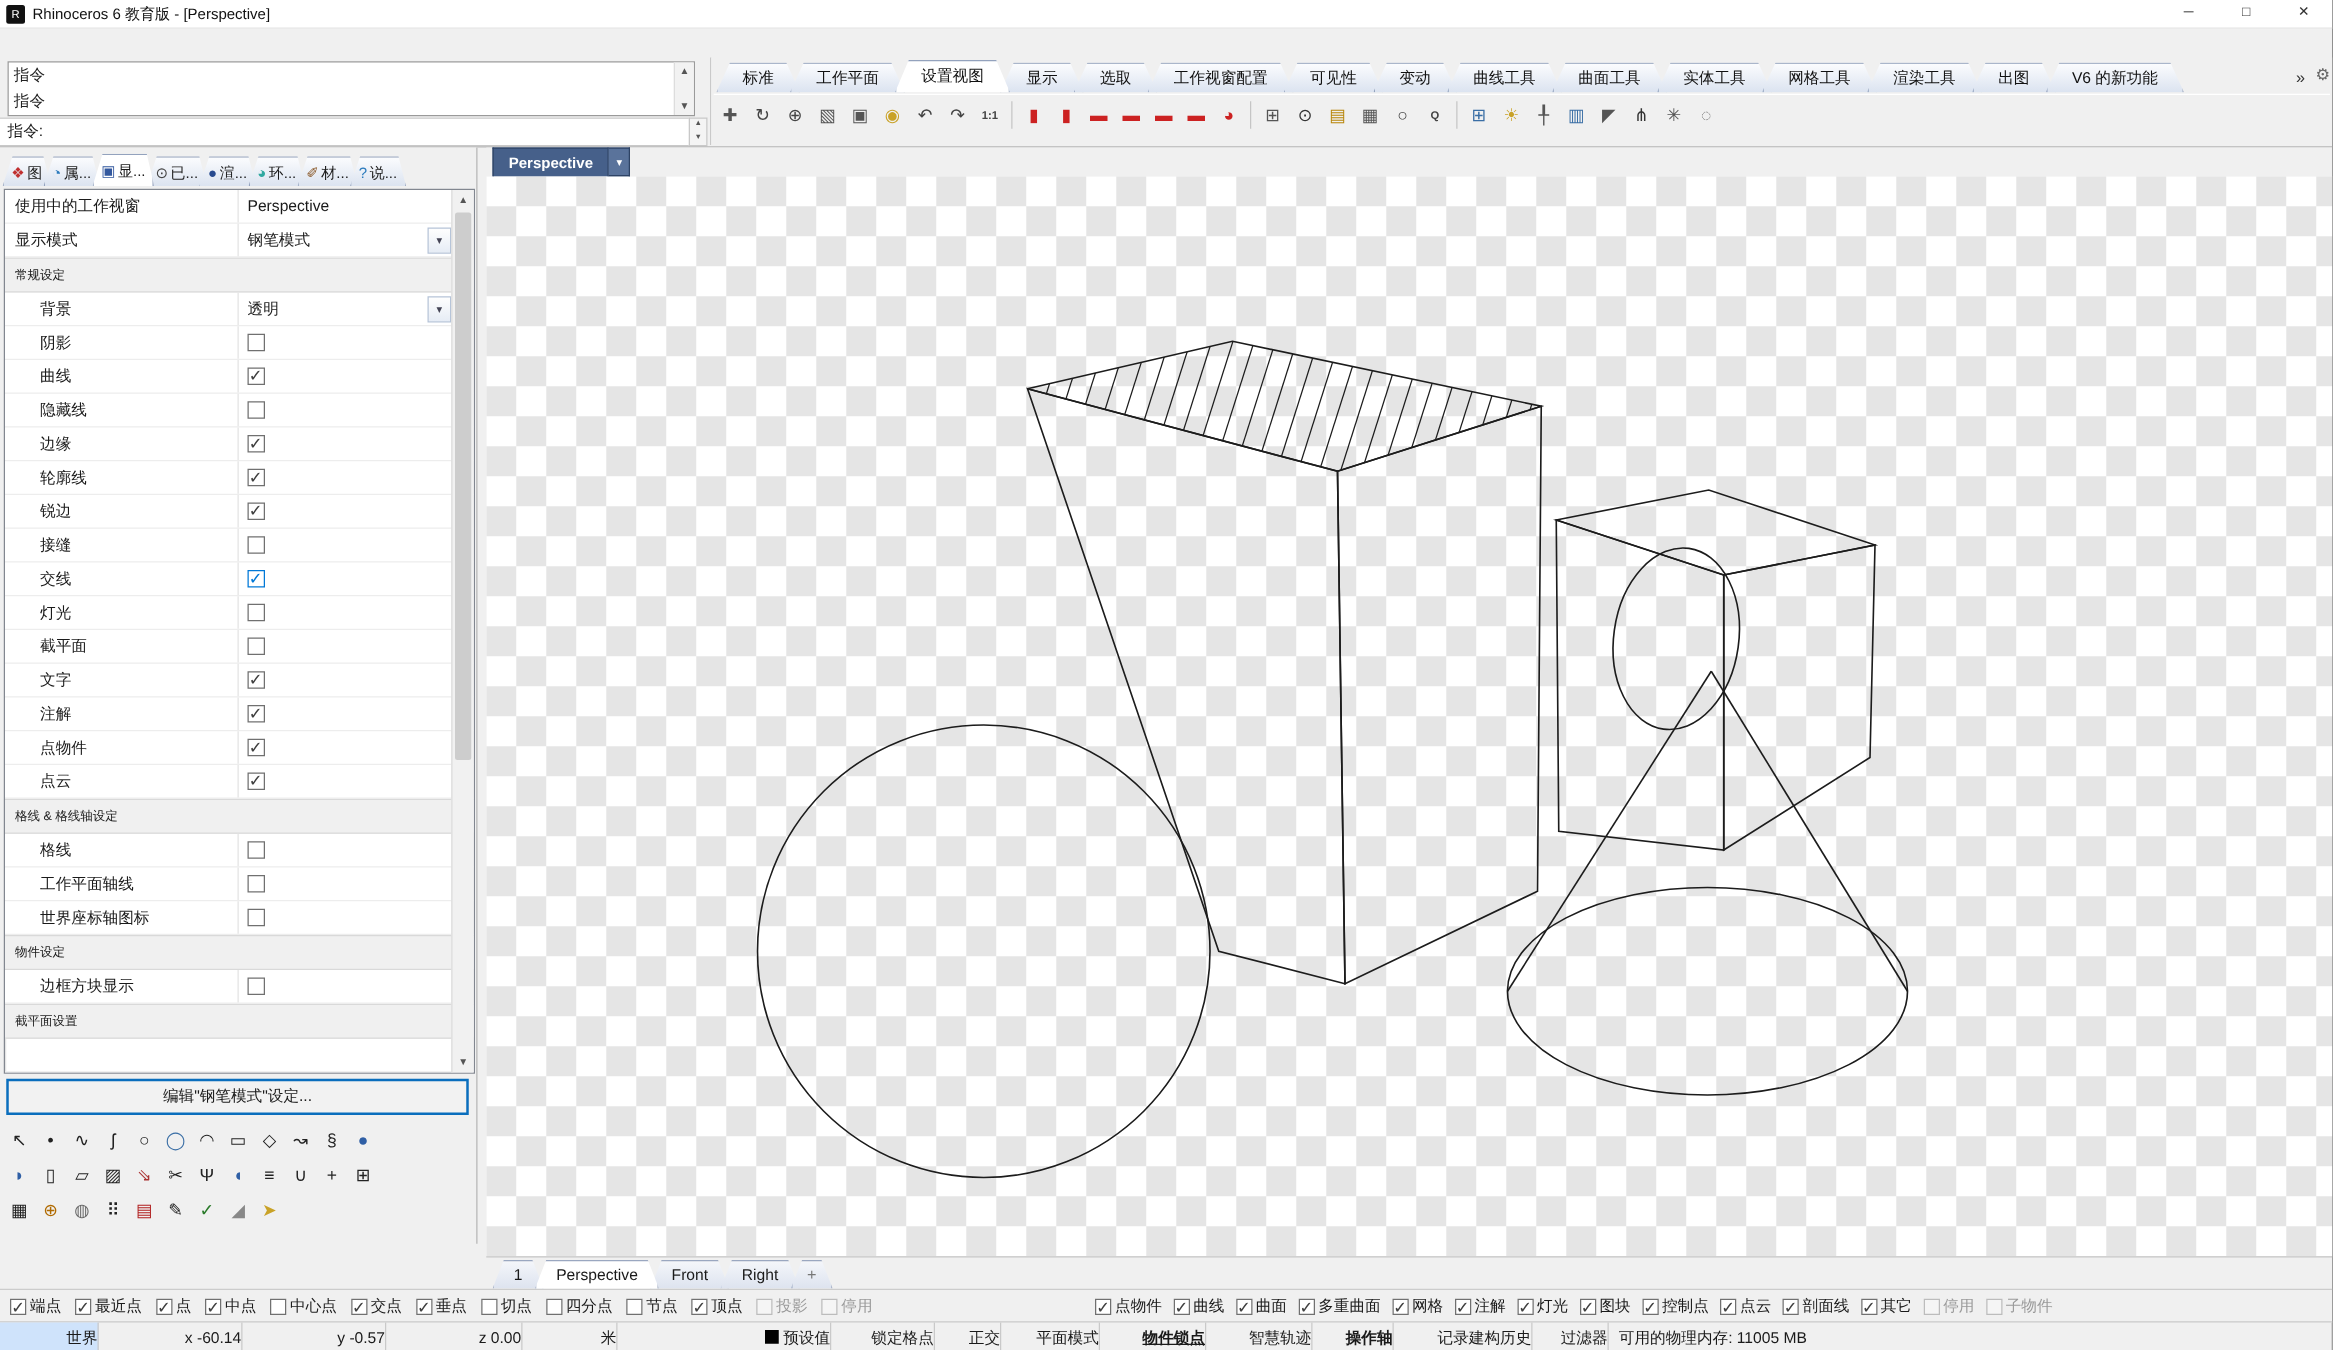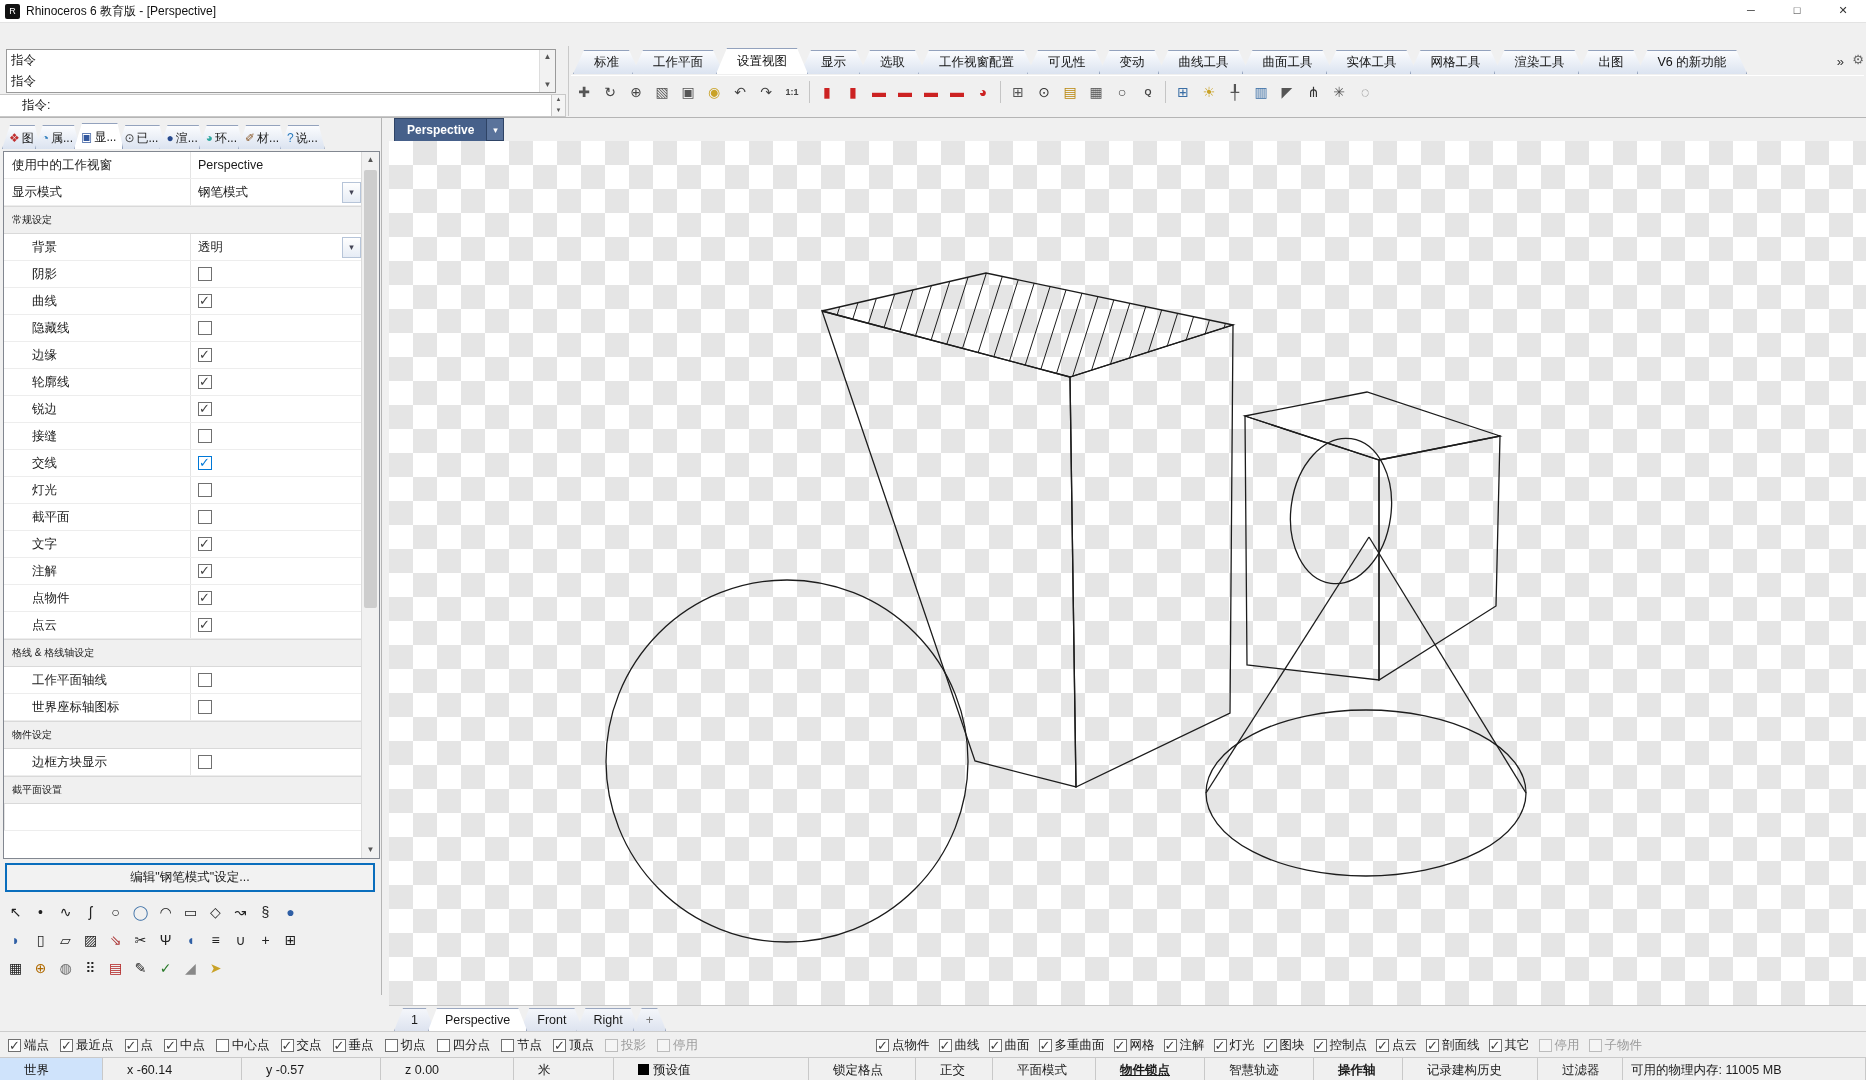--- a/index.html
+++ b/index.html
@@ -22,7 +22,7 @@
   .cmdscroll{position:absolute;right:0;top:0;width:15px;height:100%;background:#f2f2f2;border-left:1px solid #ddd;display:flex;flex-direction:column;justify-content:space-between;}
   .sarr{height:14px;text-align:center;font-size:8px;color:#555;line-height:14px;}
   .cmdprompt{position:absolute;left:0;top:48px;width:552px;height:21px;background:#fff;border-top:1px solid #c8c8c8;border-bottom:1px solid #c8c8c8;}
-  .cmdprompt span{padding:0 22px;line-height:20px;font-size:12.5px;}
+  .cmdprompt span{padding:0 6px;line-height:20px;font-size:12.5px;}
   .cmdspin{position:absolute;right:2px;top:48px;width:13px;height:21px;display:flex;flex-direction:column;border:1px solid #c8c8c8;background:#f4f4f4;}
   .cmdspin div{flex:1;font-size:6px;line-height:9px;text-align:center;color:#555;}
   

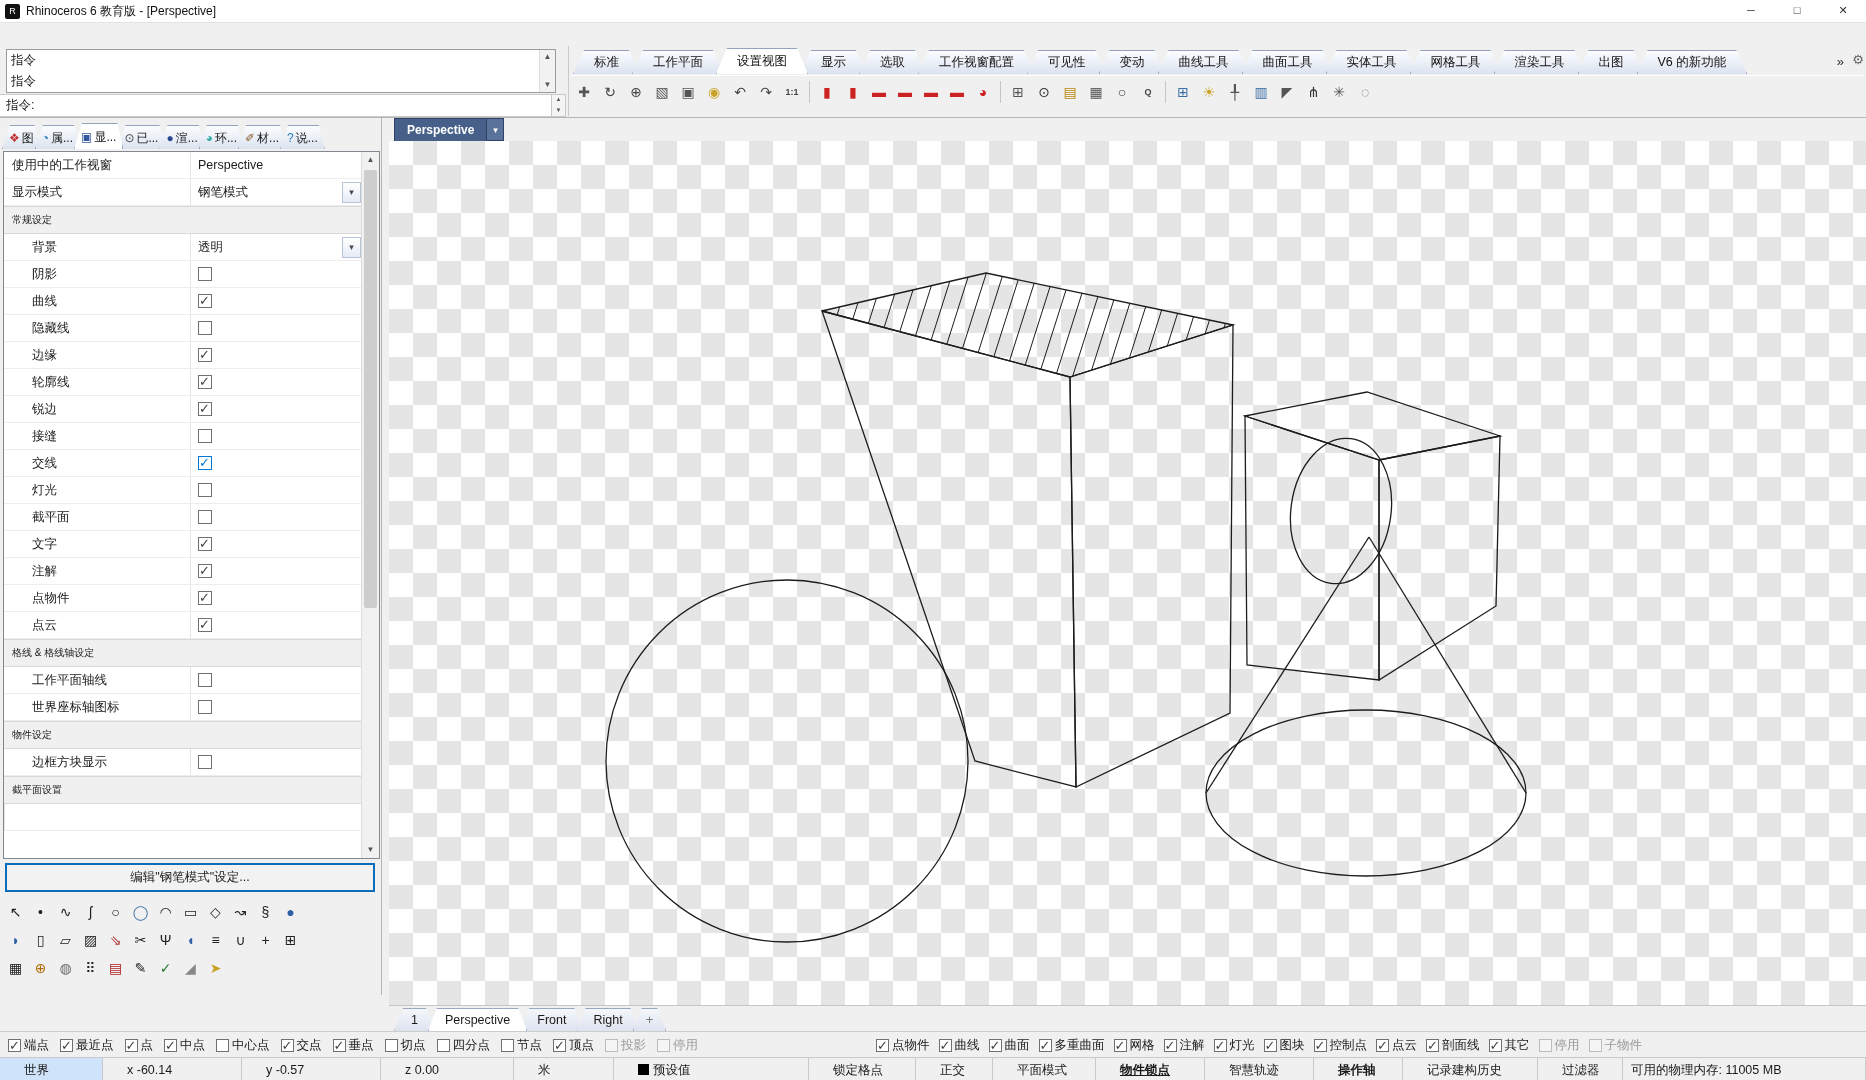--- a/index.html
+++ b/index.html
@@ -331,6 +331,12 @@
         </div>
         <div class="gsec">格线 &amp; 格线轴设定</div>
         <div class="grow ind">
+          <div class="glabel">格线</div>
+          <div class="gval">
+            <span class="cb"></span>
+          </div>
+        </div>
+        <div class="grow ind">
           <div class="glabel">工作平面轴线</div>
           <div class="gval">
             <span class="cb"></span>

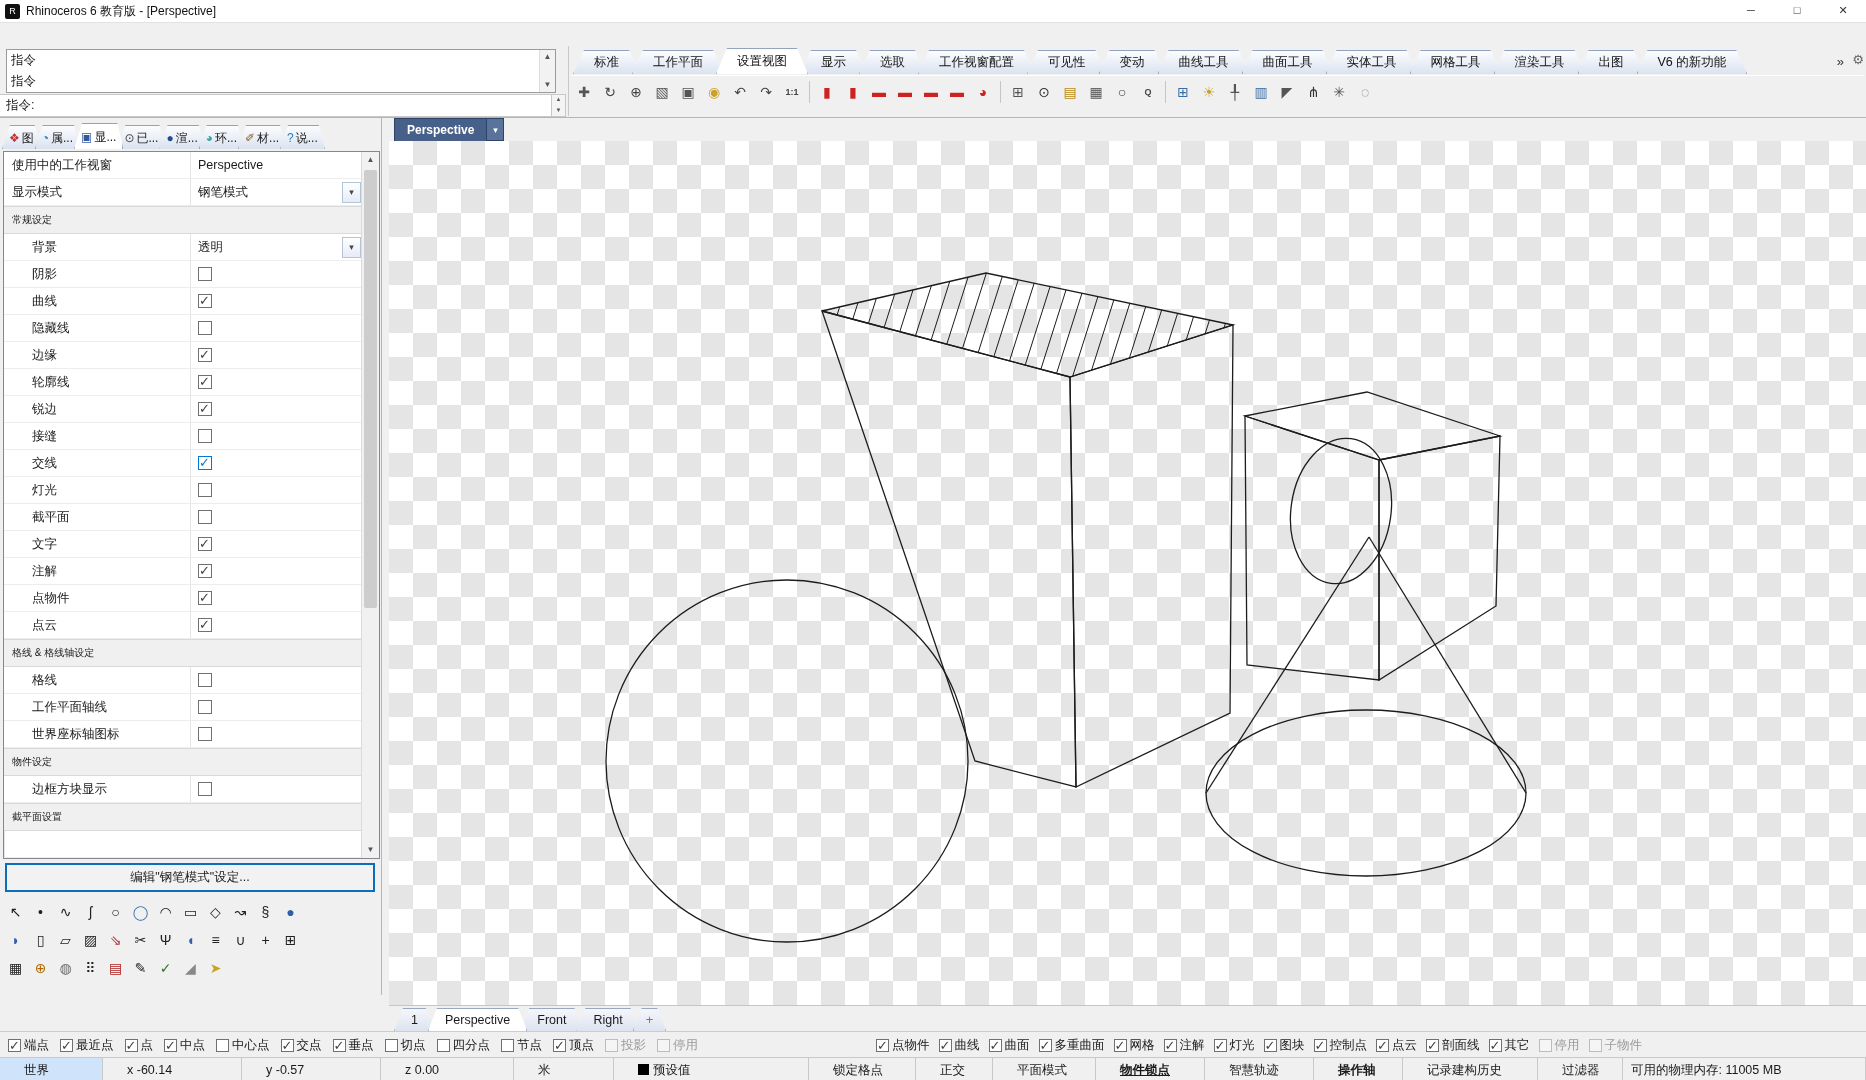--- a/index.html
+++ b/index.html
@@ -90,7 +90,7 @@
   .snapitem .cb{width:13px;height:13px;}
   .snapitem.dis{color:#9a9a9a;}
   .statusbar{position:absolute;left:0;top:1057px;width:100%;height:23px;background:#f0f0f0;border-top:1px solid #c9c9c9;display:flex;}
-  .scell{border-right:1px solid #c9c9c9;line-height:22px;text-align:center;font-size:12.5px;white-space:nowrap;overflow:hidden;display:flex;align-items:center;justify-content:flex-start;gap:4px;padding-left:24px;}
+  .scell{border-right:1px solid #c9c9c9;line-height:22px;text-align:center;font-size:12.5px;white-space:nowrap;overflow:hidden;display:flex;align-items:center;justify-content:flex-end;gap:4px;}
   .scell.active{background:#cfe3fb;}
   .scell.bold{font-weight:bold;}
   .scell.stretch{flex:1;justify-content:flex-start;padding-left:8px;}

